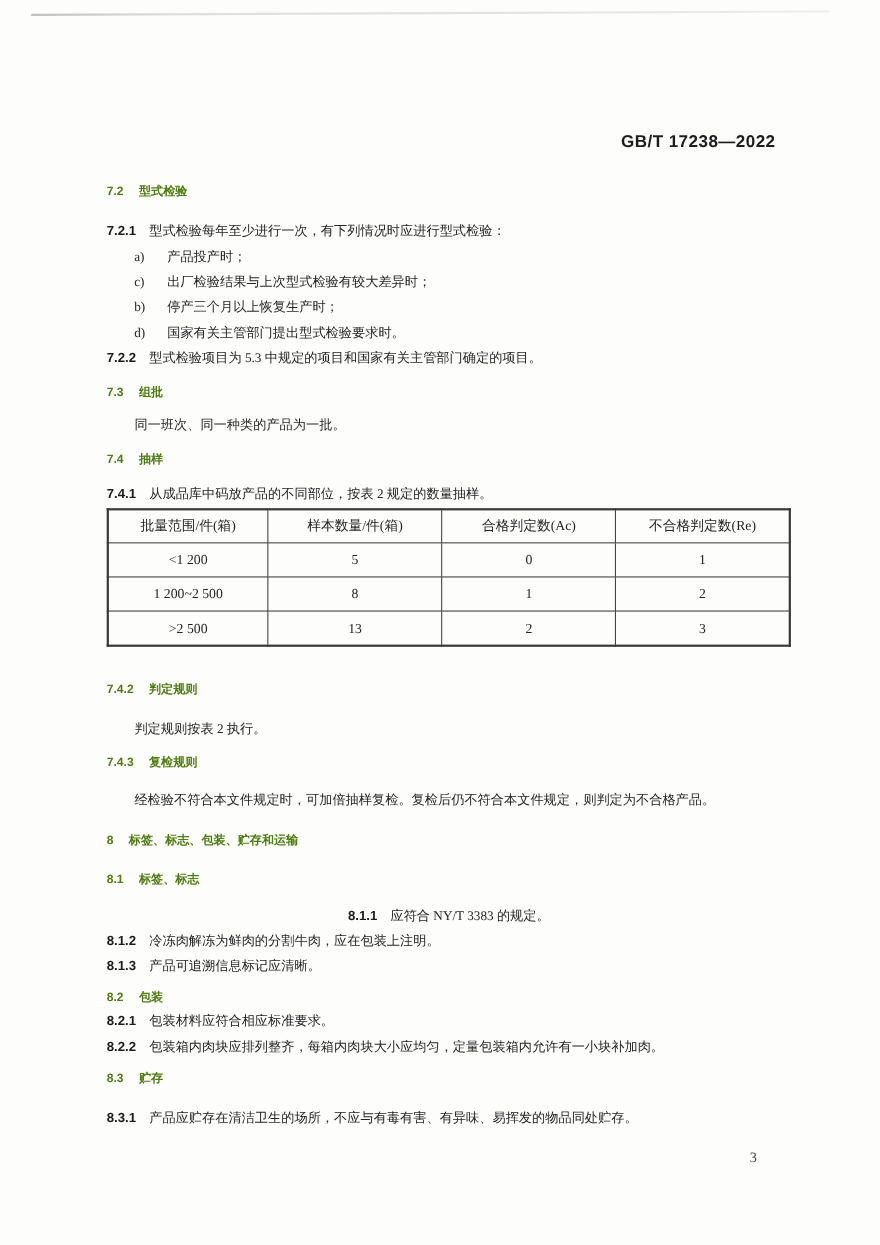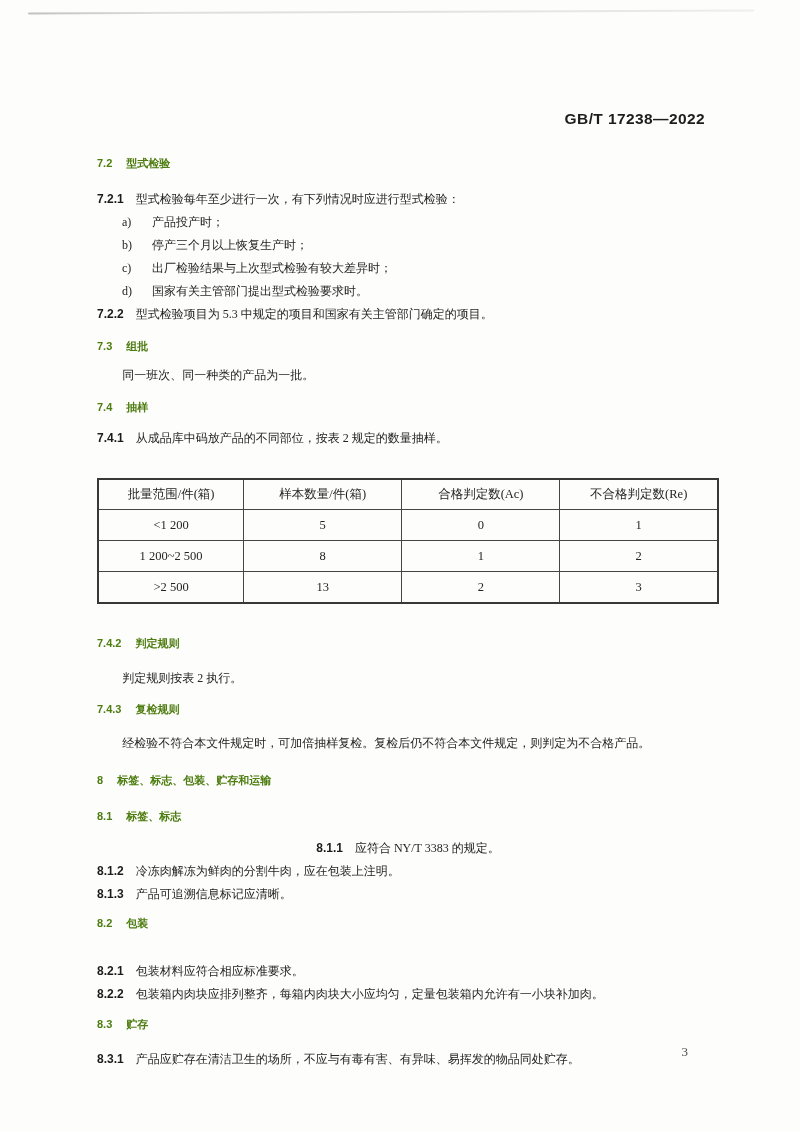--- a/index.html
+++ b/index.html
@@ -32,7 +32,7 @@
   .content {
     position: absolute;
     left: 97px;
-    top: 110px;
+    top: 121px;
     width: 622px;
   }
   .std-num {

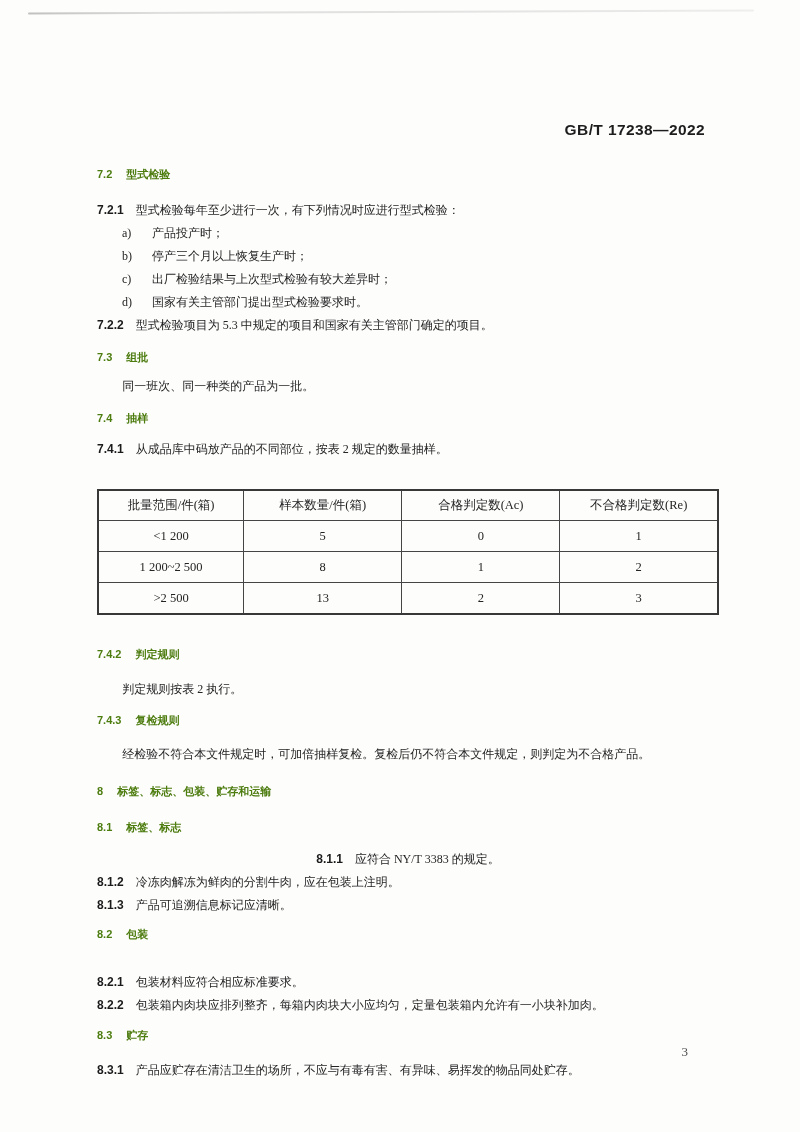--- a/index.html
+++ b/index.html
@@ -134,8 +134,8 @@
     <p class="line clause mt16"><span class="num">7.2.1</span><span>型式检验每年至少进行一次，有下列情况时应进行型式检验：</span></p>
 
     <p class="line li"><span class="lbl">a)</span><span>产品投产时；</span></p>
+    <p class="line li"><span class="lbl">c)</span><span>出厂检验结果与上次型式检验有较大差异时；</span></p>
     <p class="line li"><span class="lbl">b)</span><span>停产三个月以上恢复生产时；</span></p>
-    <p class="line li"><span class="lbl">c)</span><span>出厂检验结果与上次型式检验有较大差异时；</span></p>
     <p class="line li"><span class="lbl">d)</span><span>国家有关主管部门提出型式检验要求时。</span></p>
 
     <p class="line clause"><span class="num">7.2.2</span><span>型式检验项目为 5.3 中规定的项目和国家有关主管部门确定的项目。</span></p>

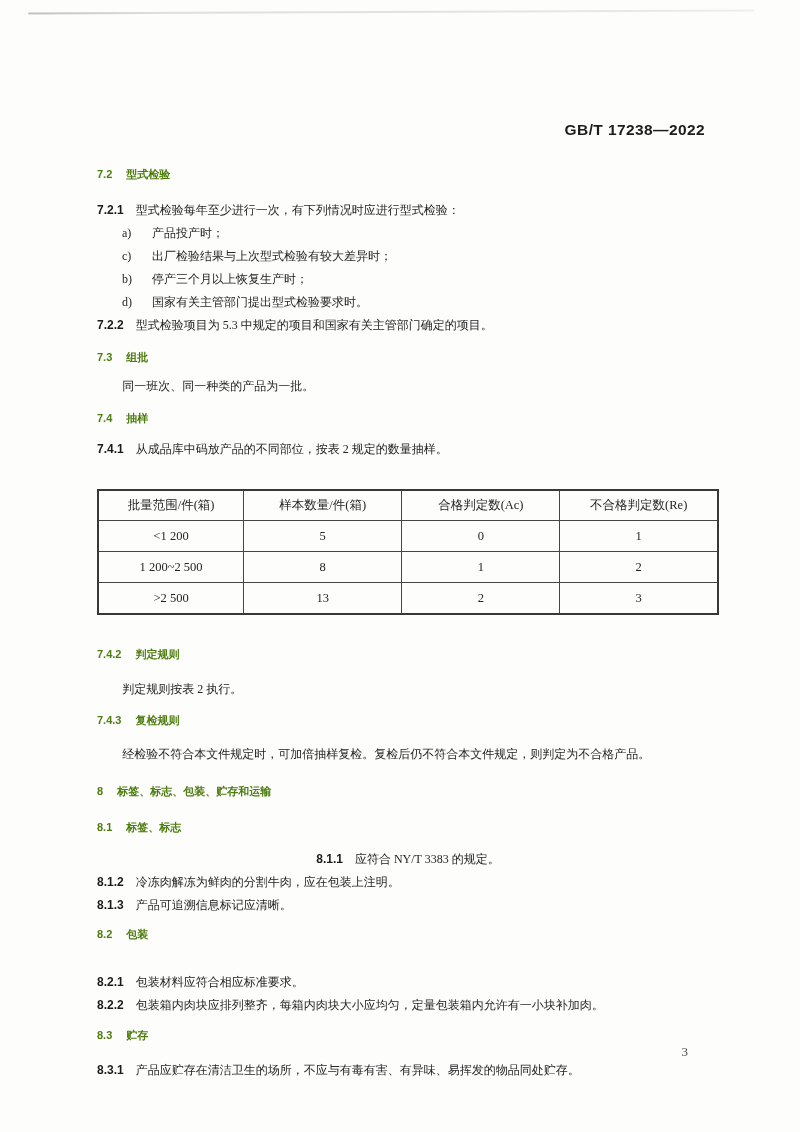--- a/index.html
+++ b/index.html
@@ -111,7 +111,7 @@
   .mt10 { margin-top: 10px; }
   .mt11 { margin-top: 11px; }
   .mt12 { margin-top: 12px; text-align: center; }
-  .mt13 { margin-top: 28px; }
+  .mt13 { margin-top: 1px; }
   .mt14 { margin-top: 14px; }
   .mt15 { margin-top: 15px; }
   .mt16 { margin-top: 16px; }

